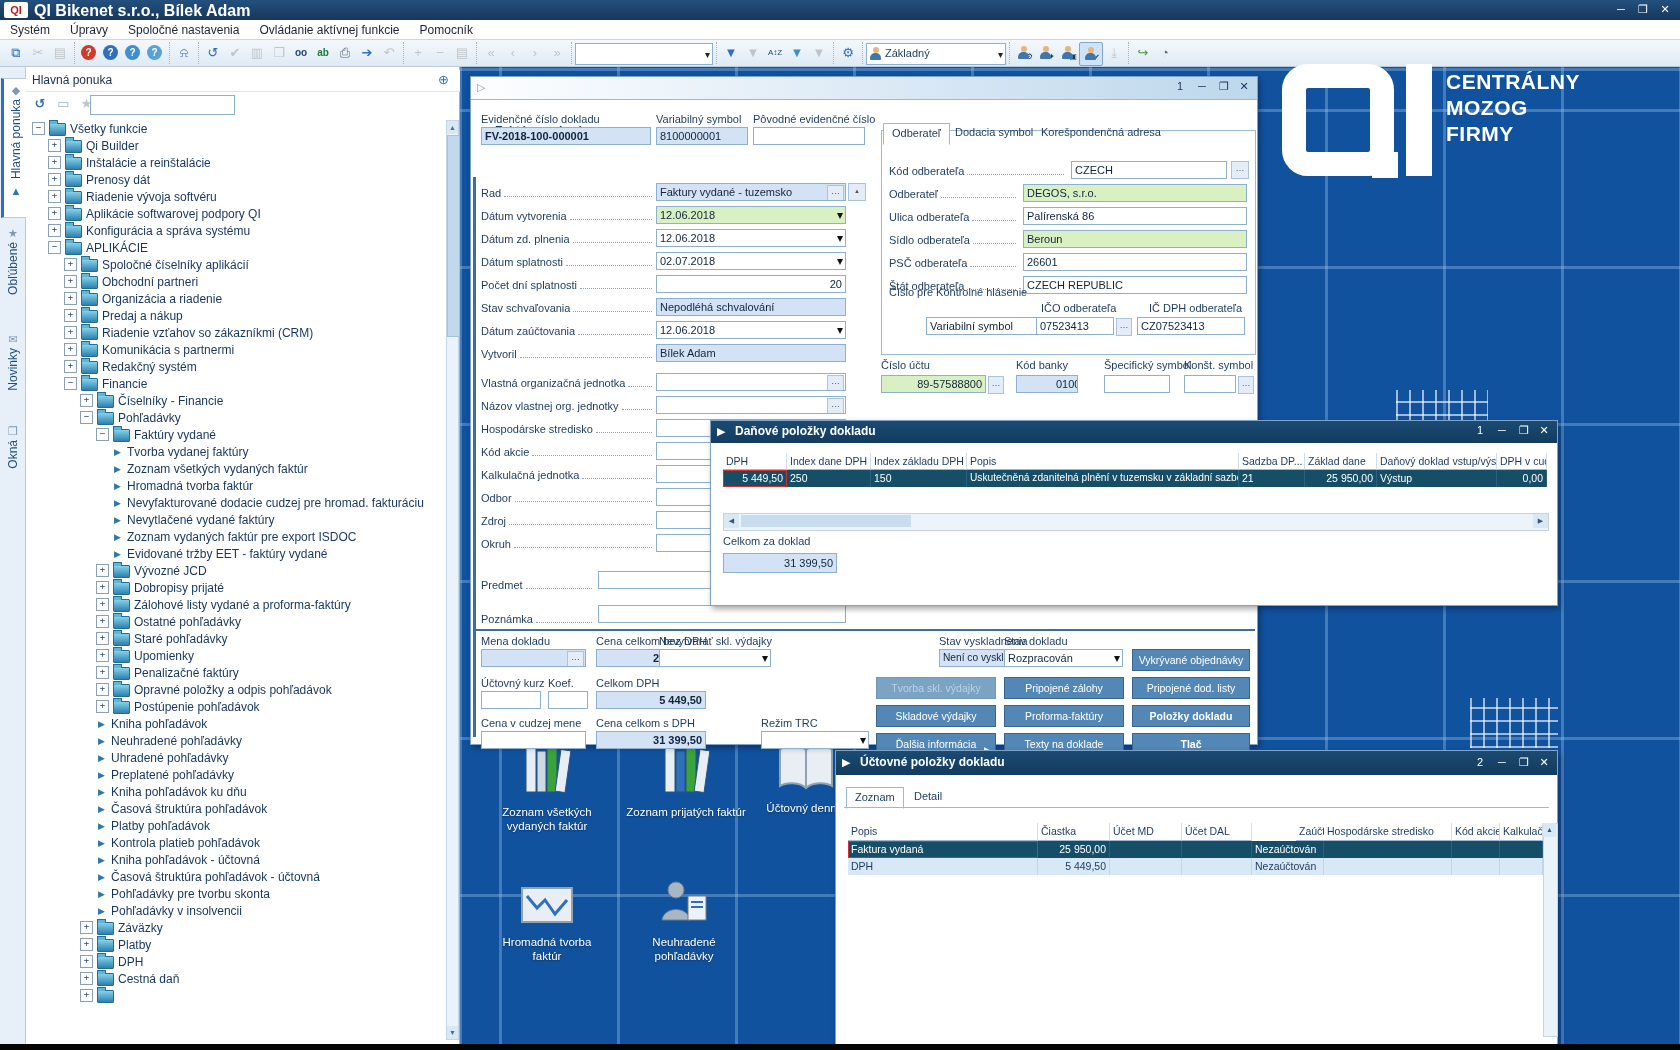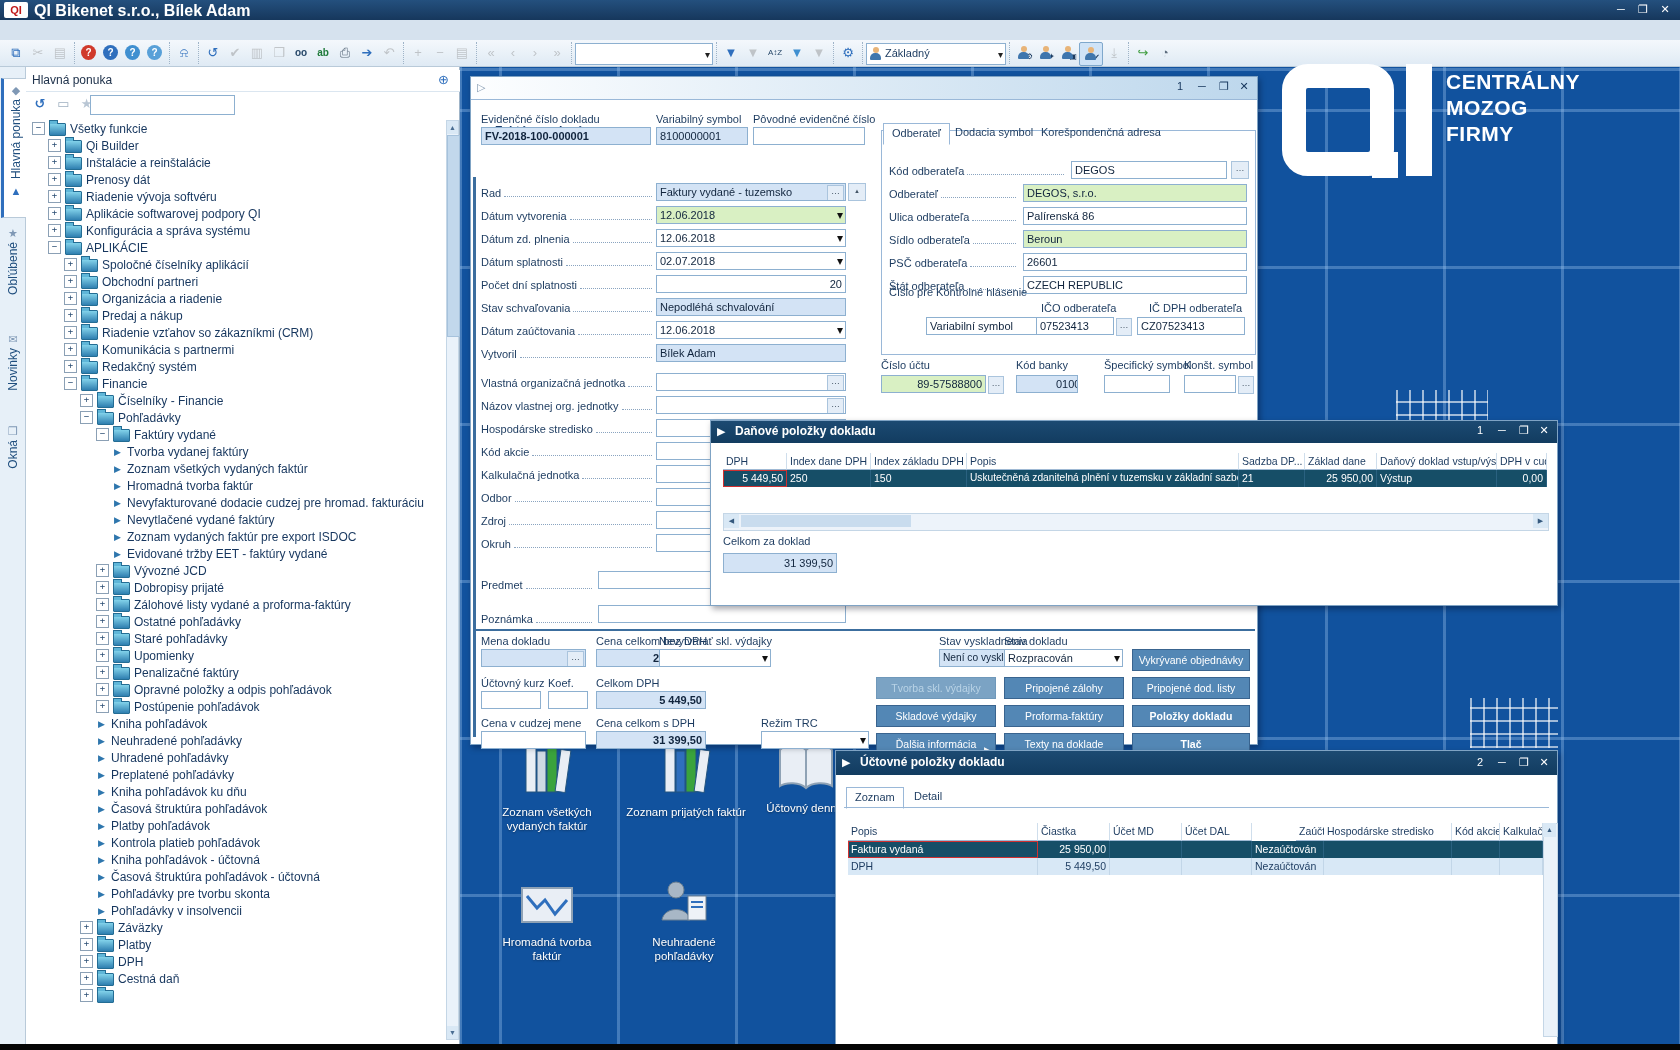--- a/index.html
+++ b/index.html
@@ -114,6 +114,7 @@
     <div class="wctl" style="right:4px;">✕</div>
   </div>
 
+  <div class="abs" id="menubar"><div class="mitem">Systém</div><div class="mitem">Úpravy</div><div class="mitem">Spoločné nastavenia</div><div class="mitem">Ovládanie aktívnej funkcie</div><div class="mitem">Pomocník</div></div>
 
   <div class="abs" id="toolbar"><div class="tgrp"><div class="ticon" style="color: rgb(47, 111, 189);">⧉</div><div class="ticon dis" style="color: rgb(107, 126, 144);">✂</div><div class="ticon dis" style="color: rgb(107, 126, 144);">▤</div></div><div class="tgrp"><div class="ticon"><span class="bg" style="background: rgb(208, 58, 43);">?</span></div><div class="ticon"><span class="bg" style="background: rgb(47, 111, 189);">?</span></div><div class="ticon"><span class="bg" style="background: rgb(63, 143, 208);">?</span></div><div class="ticon"><span class="bg" style="background: rgb(88, 160, 216);">?</span></div></div><div class="tgrp"><div class="ticon" style="color: rgb(47, 111, 189);">⍾</div></div><div class="tgrp"><div class="ticon" style="color: rgb(47, 111, 189);">↺</div><div class="ticon dis" style="color: rgb(107, 126, 144);">✔</div><div class="ticon dis" style="color: rgb(107, 126, 144);">▥</div><div class="ticon dis" style="color: rgb(107, 126, 144);">❒</div><div class="ticon" style="color: rgb(39, 72, 105); font-size: 10px; font-weight: bold;">oo</div><div class="ticon" style="color: rgb(31, 122, 58); font-size: 10px; font-weight: bold;">ab</div><div class="ticon" style="color: rgb(91, 107, 124);">⎙</div><div class="ticon" style="color: rgb(47, 111, 189);">➔</div><div class="ticon dis" style="color: rgb(107, 126, 144);">↶</div></div><div class="tgrp"><div class="ticon dis" style="color: rgb(107, 126, 144);">+</div><div class="ticon dis" style="color: rgb(107, 126, 144);">−</div><div class="ticon dis" style="color: rgb(107, 126, 144);">▤</div></div><div class="tgrp"><div class="ticon dis" style="color: rgb(107, 126, 144);">«</div><div class="ticon dis" style="color: rgb(107, 126, 144);">‹</div><div class="ticon dis" style="color: rgb(107, 126, 144);">›</div><div class="ticon dis" style="color: rgb(107, 126, 144);">»</div></div><div class="tgrp"><div class="tcombo" style="width: 118px;"><span></span><span class="ar">▾</span></div></div><div class="tgrp"><div class="ticon" style="color: rgb(47, 111, 189);">▼</div><div class="ticon dis" style="color: rgb(107, 126, 144);">▼</div><div class="ticon" style="color: rgb(39, 72, 105); font-size: 8px;">A↕Z</div><div class="ticon" style="color: rgb(63, 143, 208);">▼</div><div class="ticon dis" style="color: rgb(107, 126, 144);">▼</div></div><div class="tgrp"><div class="ticon" style="color: rgb(47, 111, 189);">⚙</div></div><div class="tgrp"><div class="tcombo" style="width: 106px; padding-left: 18px;"><span class="person" style="left: 2px; top: 3px;"></span><span>Základný</span><span class="ar">▾</span></div></div><div class="tgrp"><div class="ticon"><span class="person">
             <span class="ovl">⚙</span>

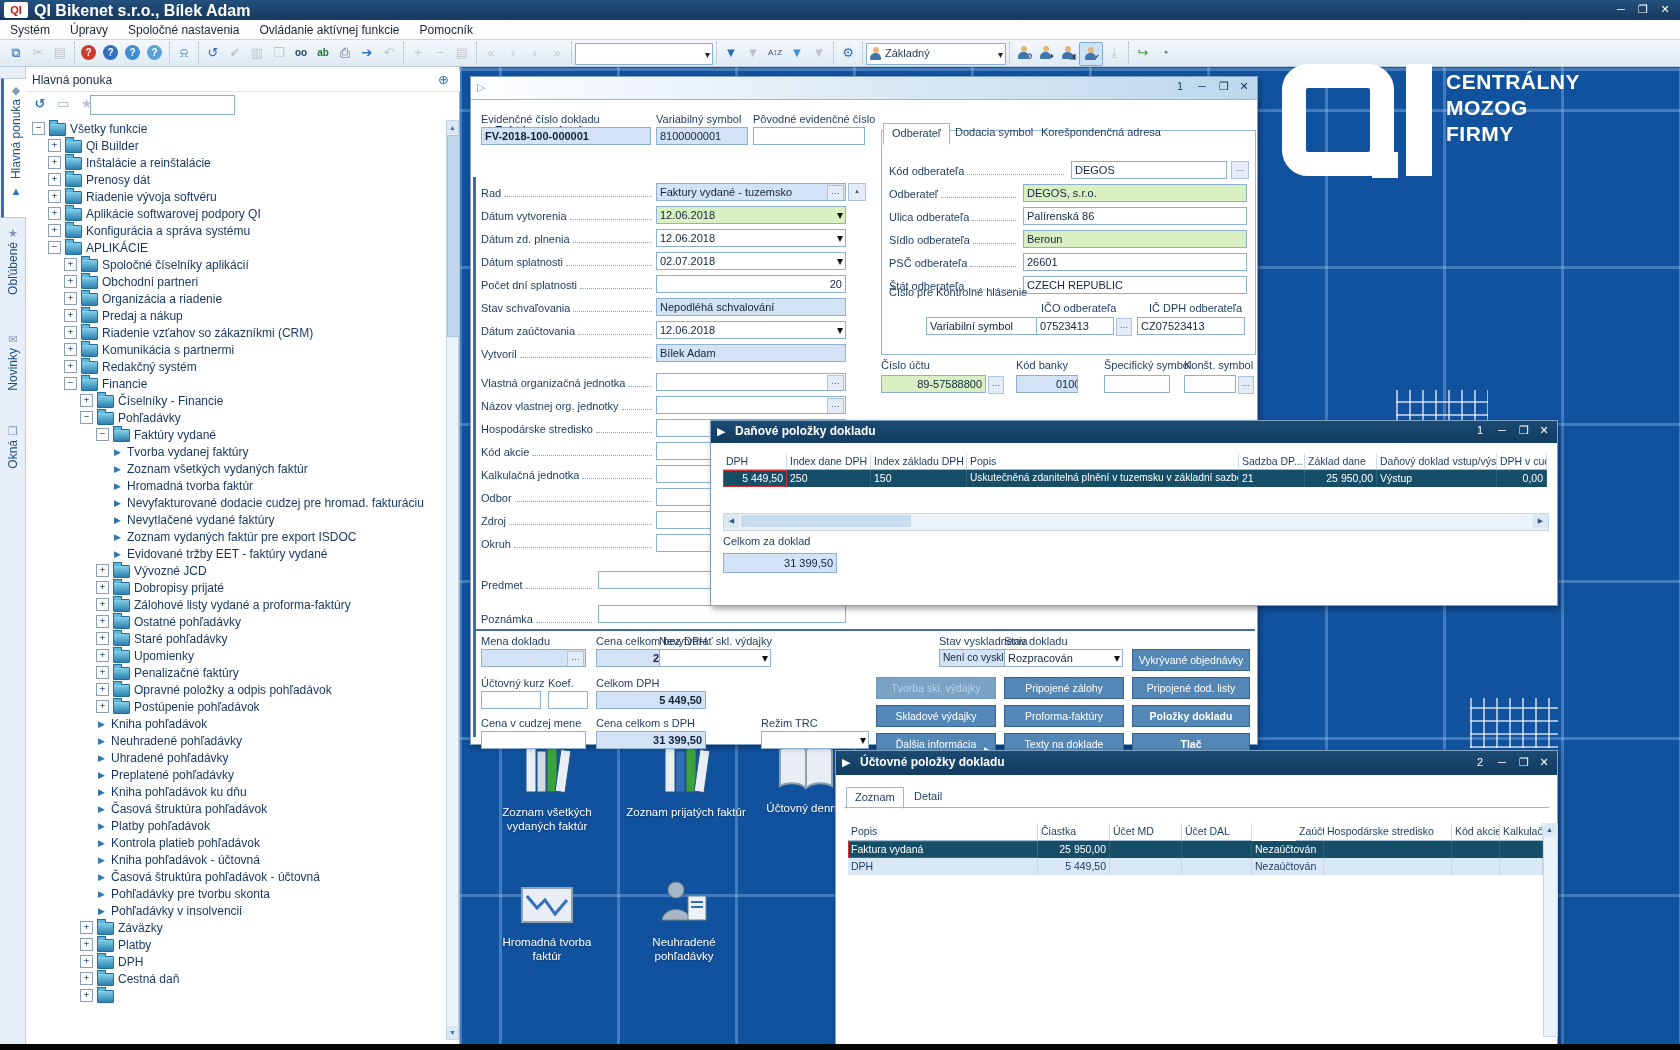--- a/index.html
+++ b/index.html
@@ -573,7 +573,7 @@
           <span class="t">Kód odberateľa</span>
           <span class="ldr"></span>
         </div>
-        <div class="fld" style="left: 600px; top: 62px; width: 156px;">DEGOS</div>
+        <div class="fld" style="left: 600px; top: 62px; width: 156px;">CZECH</div>
         <div class="ellbtn" style="left: 760px; top: 62px;">…</div>
         <div class="lbl" style="left: 418px; top: 87px; width: 128px;">
           <span class="t">Odberateľ</span>

